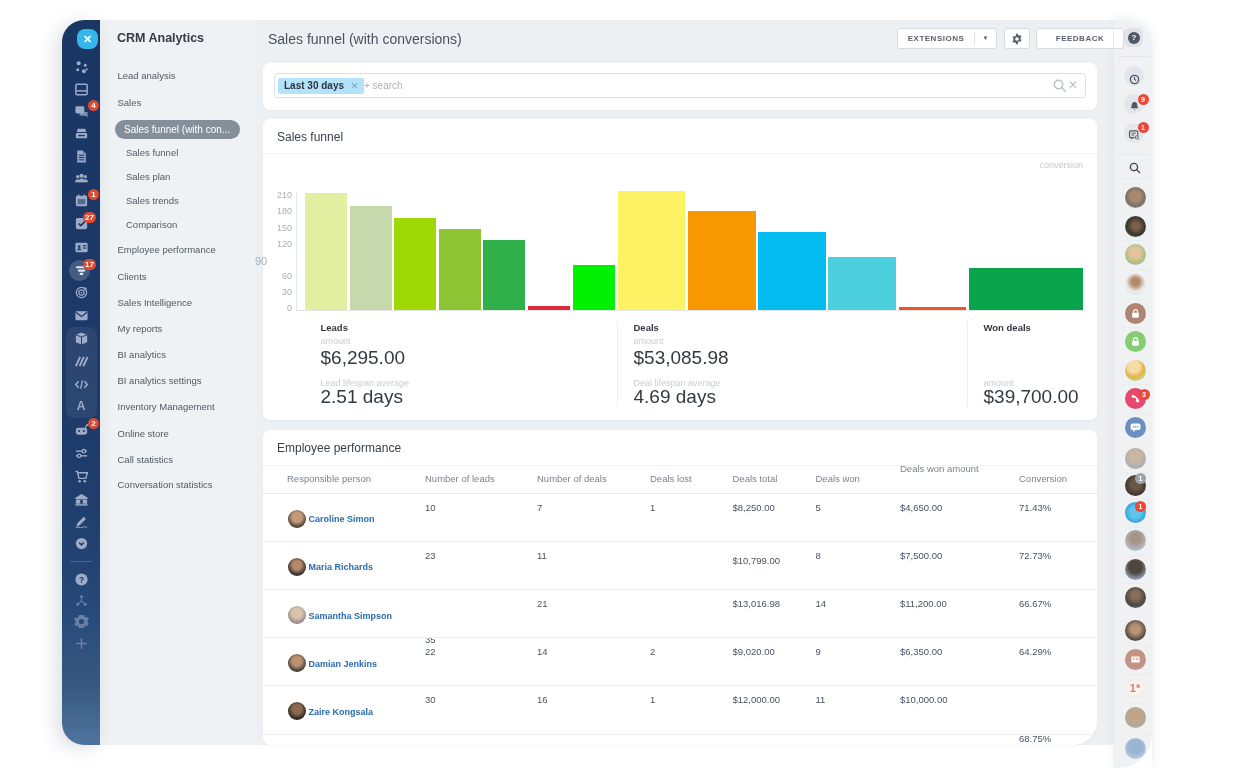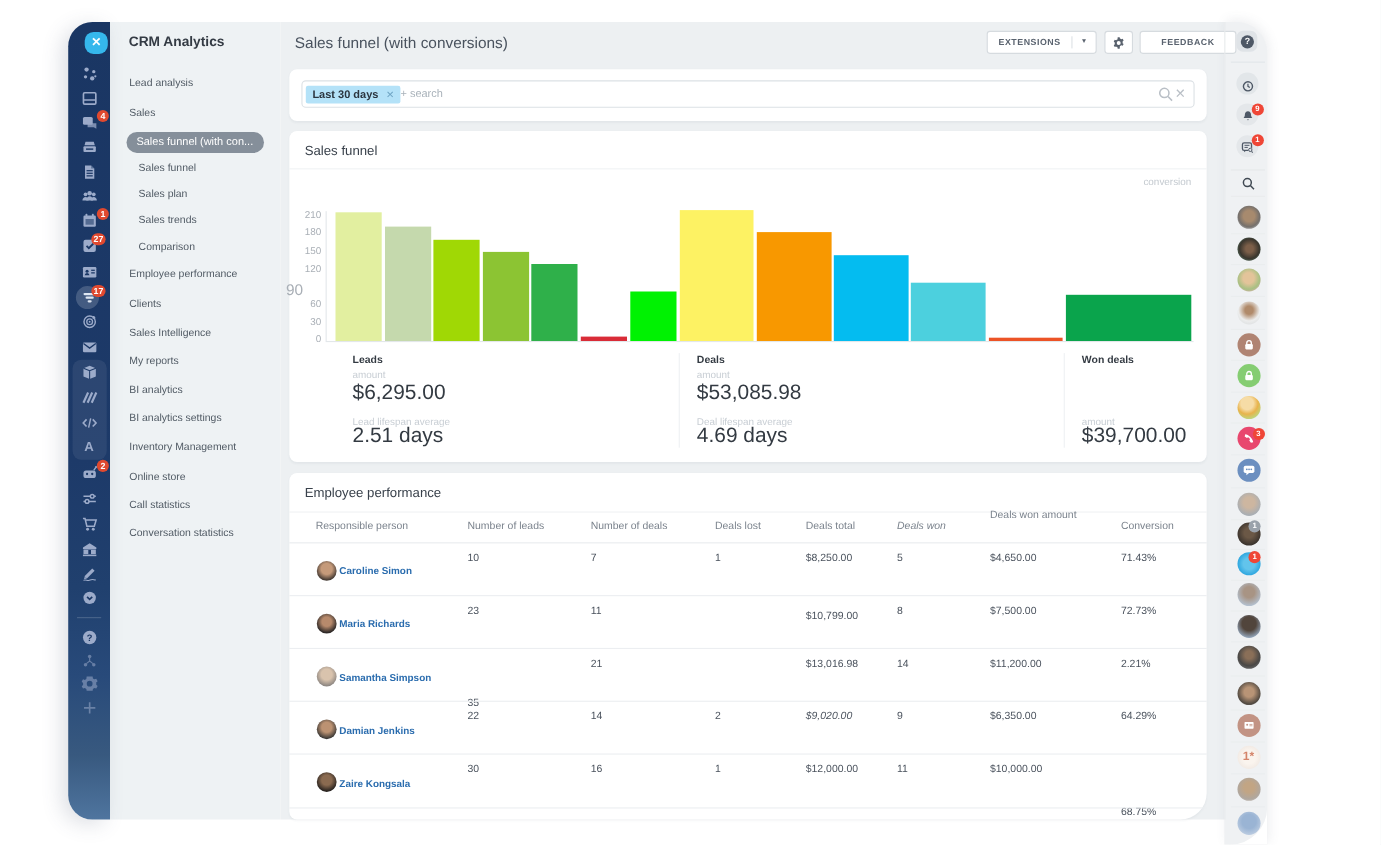--- a/index.html
+++ b/index.html
@@ -327,7 +327,7 @@
     <div class="abs" style="left: 262px; top: 303px; width: 30px; text-align: right; font-size: 9px; color: rgb(169, 175, 182);">0</div>
     <div class="abs" style="left: 262px; top: 286.9px; width: 30px; text-align: right; font-size: 9px; color: rgb(169, 175, 182);">30</div>
     <div class="abs" style="left: 262px; top: 270.8px; width: 30px; text-align: right; font-size: 9px; color: rgb(169, 175, 182);">60</div>
-    <div class="abs" style="left: 260px; top: 254.7px; width: 30px; text-align: left; font-size: 14px; color: rgb(169, 175, 182);">90</div>
+    <div class="abs" style="left: 246px; top: 254.7px; width: 30px; text-align: center; font-size: 11px; color: rgb(169, 175, 182);">90</div>
     <div class="abs" style="left: 262px; top: 238.6px; width: 30px; text-align: right; font-size: 9px; color: rgb(169, 175, 182);">120</div>
     <div class="abs" style="left: 262px; top: 222.5px; width: 30px; text-align: right; font-size: 9px; color: rgb(169, 175, 182);">150</div>
     <div class="abs" style="left: 262px; top: 206.4px; width: 30px; text-align: right; font-size: 9px; color: rgb(169, 175, 182);">180</div>

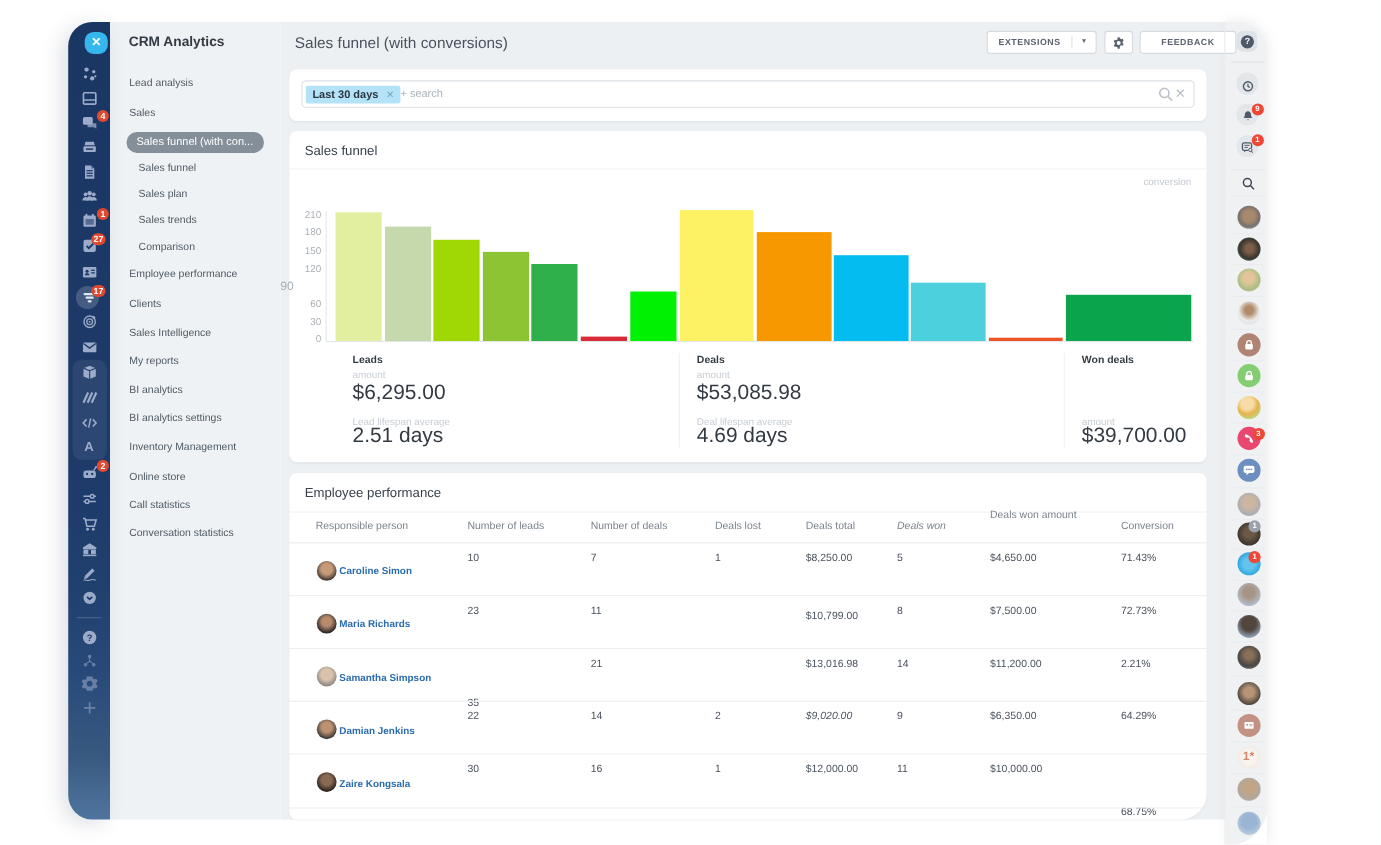--- a/index.html
+++ b/index.html
@@ -354,7 +354,7 @@
     <div class="abs th" style="left: 537px; top: 472.5px;">Number of deals</div>
     <div class="abs th" style="left: 650px; top: 472.5px;">Deals lost</div>
     <div class="abs th" style="left: 732.5px; top: 472.5px;">Deals total</div>
-    <div class="abs th" style="left: 815.5px; top: 472.5px; font-style: italic;">Deals won</div>
+    <div class="abs th" style="left: 815.5px; top: 472.5px;">Deals won</div>
     <div class="abs th" style="left: 900px; top: 463px;">Deals won amount</div>
     <div class="abs th" style="left: 1019px; top: 472.5px;">Conversion</div>
     <div class="abs" style="left: 263px; top: 492.5px; width: 834px; height: 1px; background: rgb(232, 235, 238);"></div>

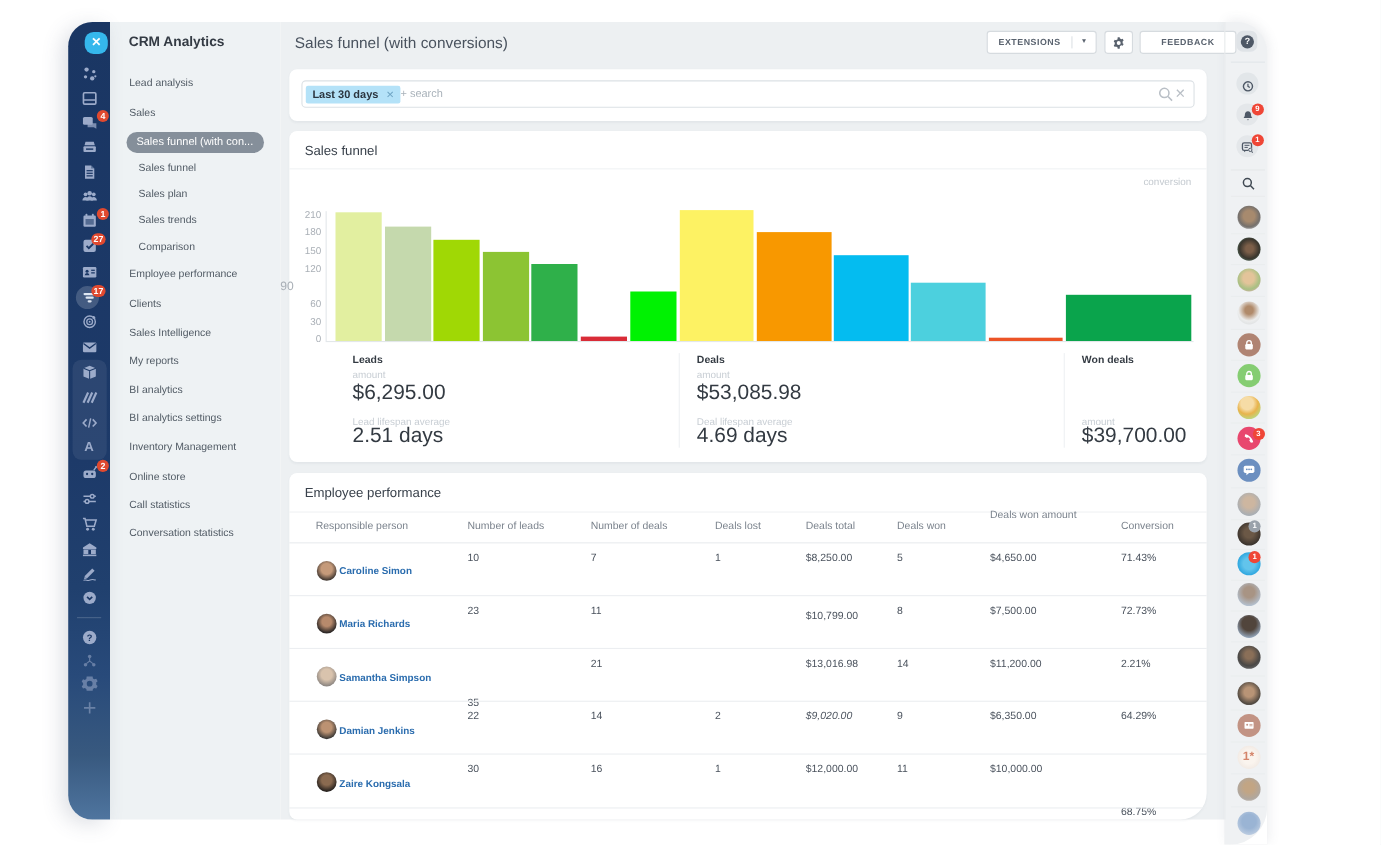--- a/index.html
+++ b/index.html
@@ -382,7 +382,7 @@
     <div class="abs td" style="left: 732.5px; top: 598px;">$13,016.98</div>
     <div class="abs td" style="left: 815.5px; top: 598px;">14</div>
     <div class="abs td" style="left: 900px; top: 598px;">$11,200.00</div>
-    <div class="abs td" style="left: 1019px; top: 598px;">2.21%</div>
+    <div class="abs td" style="left: 1019px; top: 598px;">66.67%</div>
     <div class="abs avatar" style="left: 287.5px; top: 606px; background: radial-gradient(circle at 50% 40%, rgb(217, 195, 173) 35%, rgb(138, 132, 128) 75%);"></div>
     <div class="abs tname" style="left: 308.5px; top: 610.5px;">Samantha Simpson</div>
     <div class="abs rline" style="left: 263px; top: 637.2px;"></div>

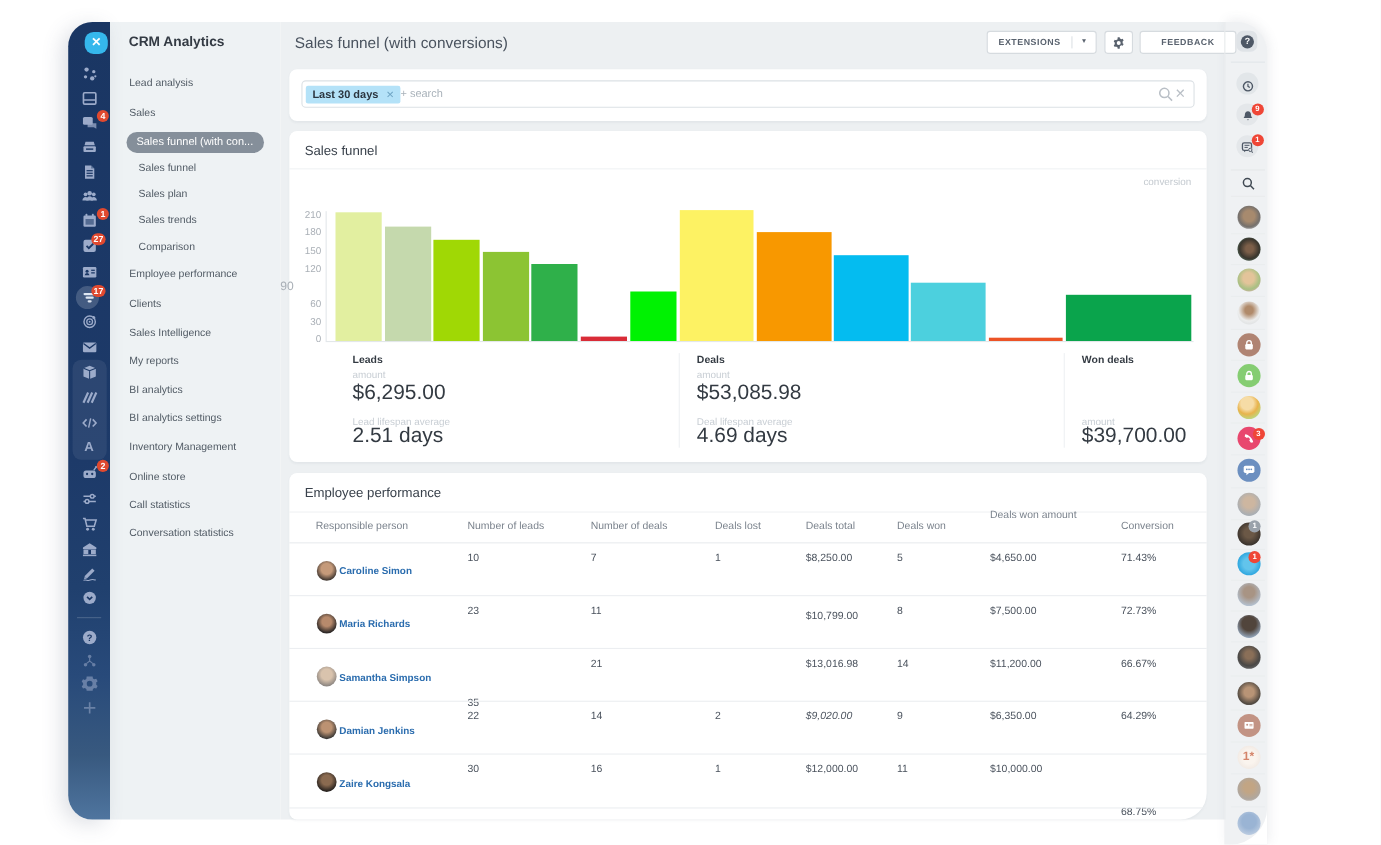--- a/index.html
+++ b/index.html
@@ -389,7 +389,7 @@
     <div class="abs td" style="left: 425px; top: 646.2px;">22</div>
     <div class="abs td" style="left: 537px; top: 646.2px;">14</div>
     <div class="abs td" style="left: 650px; top: 646.2px;">2</div>
-    <div class="abs td" style="left: 732.5px; top: 646.2px; font-style: italic;">$9,020.00</div>
+    <div class="abs td" style="left: 732.5px; top: 646.2px;">$9,020.00</div>
     <div class="abs td" style="left: 815.5px; top: 646.2px;">9</div>
     <div class="abs td" style="left: 900px; top: 646.2px;">$6,350.00</div>
     <div class="abs td" style="left: 1019px; top: 646.2px;">64.29%</div>

